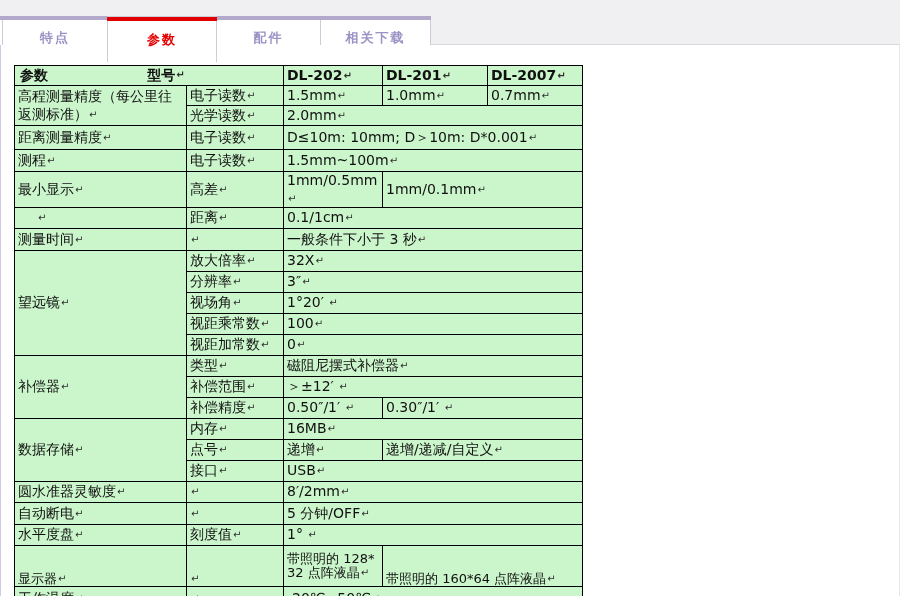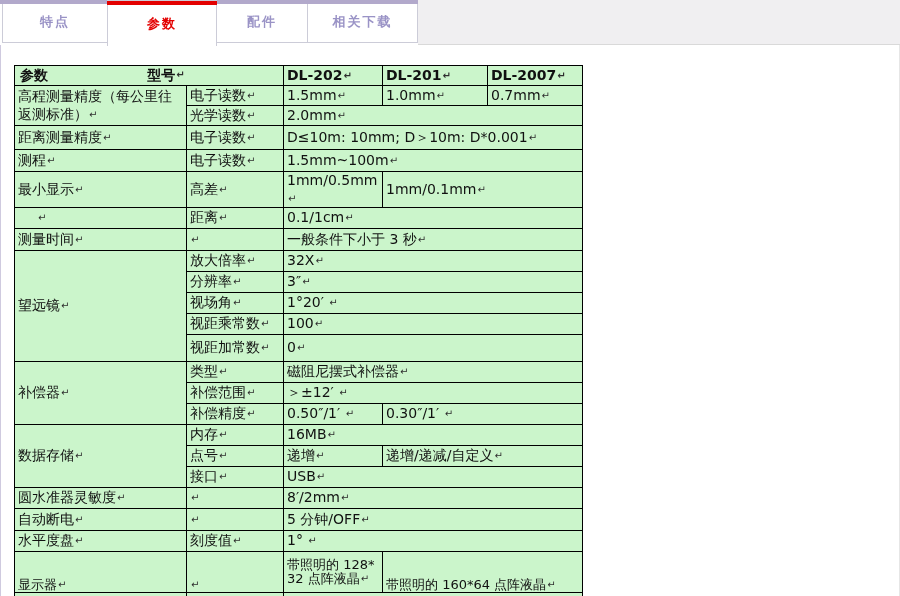--- a/index.html
+++ b/index.html
@@ -15,7 +15,7 @@
     border-bottom:1px solid #d9d9d9;box-sizing:border-box;
   }
   .tabs-wrap{
-    position:absolute;left:0;top:0;height:46px;display:flex;
+    position:absolute;left:0;top:16px;height:46px;display:flex;
     padding-left:2px;background:#fff;
   }
   .tabs-wrap::before{

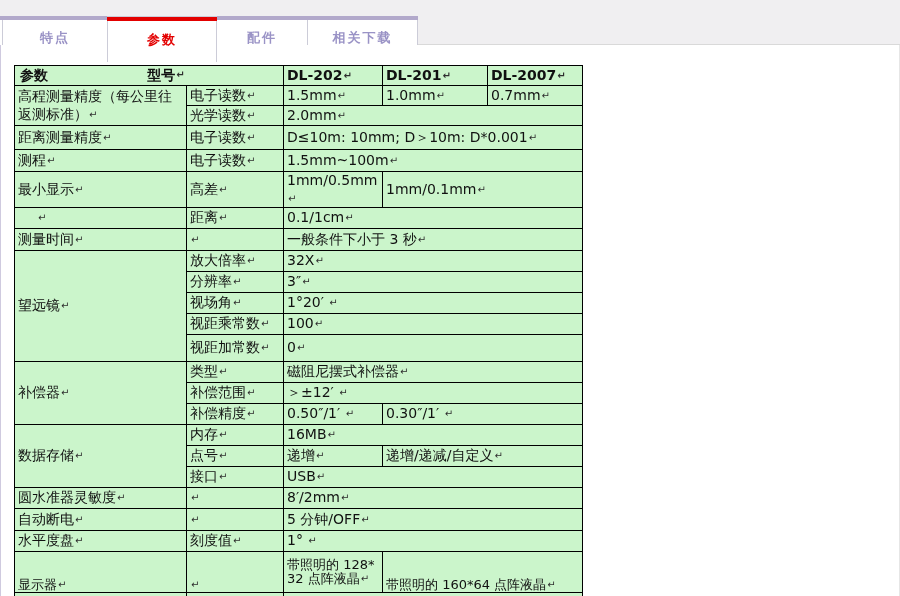--- a/index.html
+++ b/index.html
@@ -32,7 +32,7 @@
   .tab:first-child{margin-left:0;}
   .tab:nth-child(1){width:106px;}
   .tab:nth-child(2){width:110px;}
-  .tab:nth-child(3){width:92px;}
+  .tab:nth-child(3){width:105px;}
   .tab:nth-child(4){width:111px;}
   .tab:nth-child(5){width:126px;}
   .tab.active{

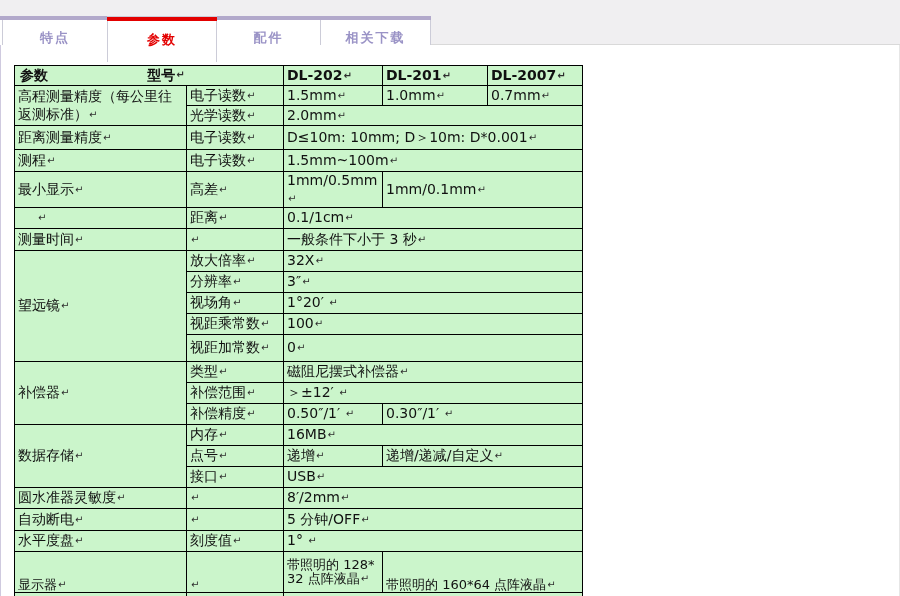--- a/index.html
+++ b/index.html
@@ -160,7 +160,7 @@
             <td class="al">视距乘常数<span class="pm">↵</span></td>
             <td colspan="3" class="ac">100<span class="pm">↵</span></td>
           </tr>
-          <tr style="height: 27px;">
+          <tr style="height: 21px;">
             <td class="al">视距加常数<span class="pm">↵</span></td>
             <td colspan="3" class="ac">0<span class="pm">↵</span></td>
           </tr>

